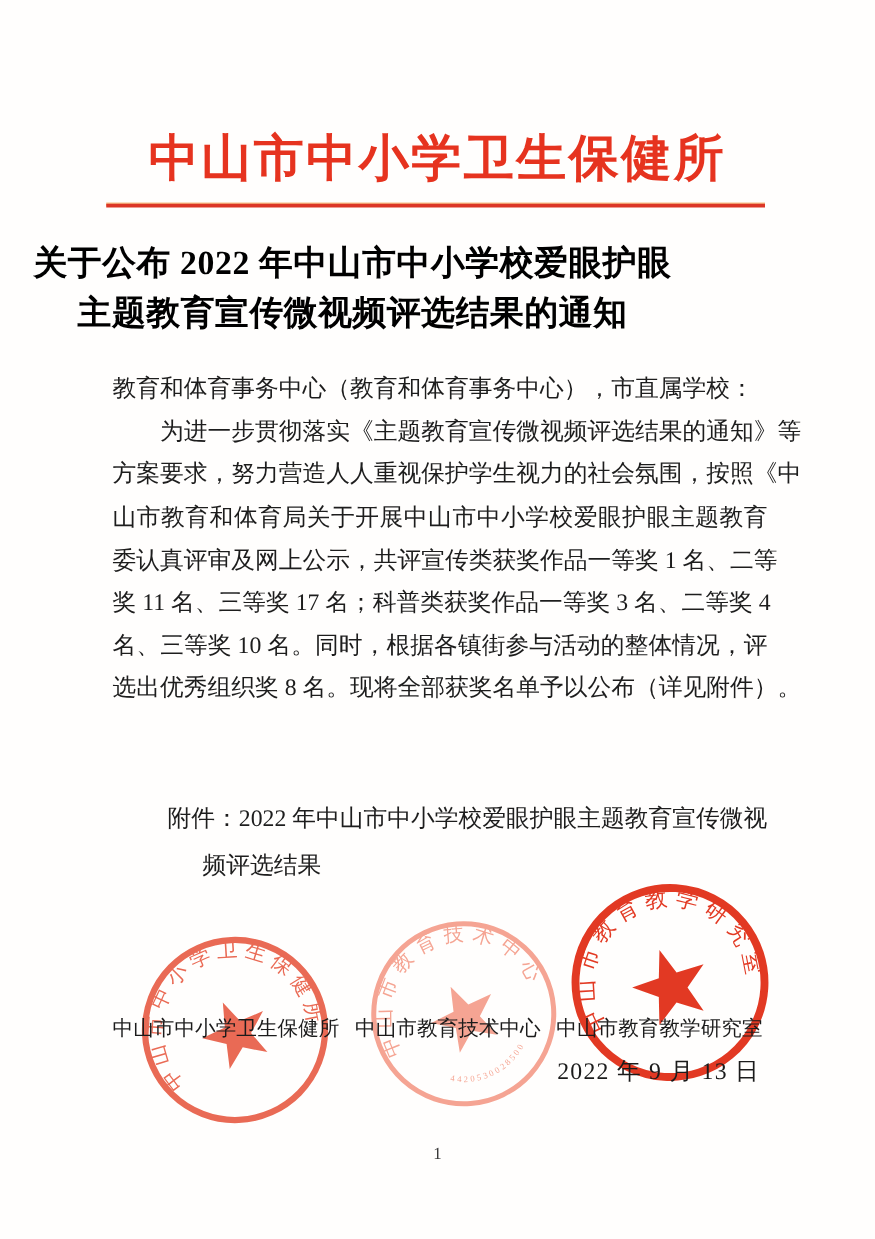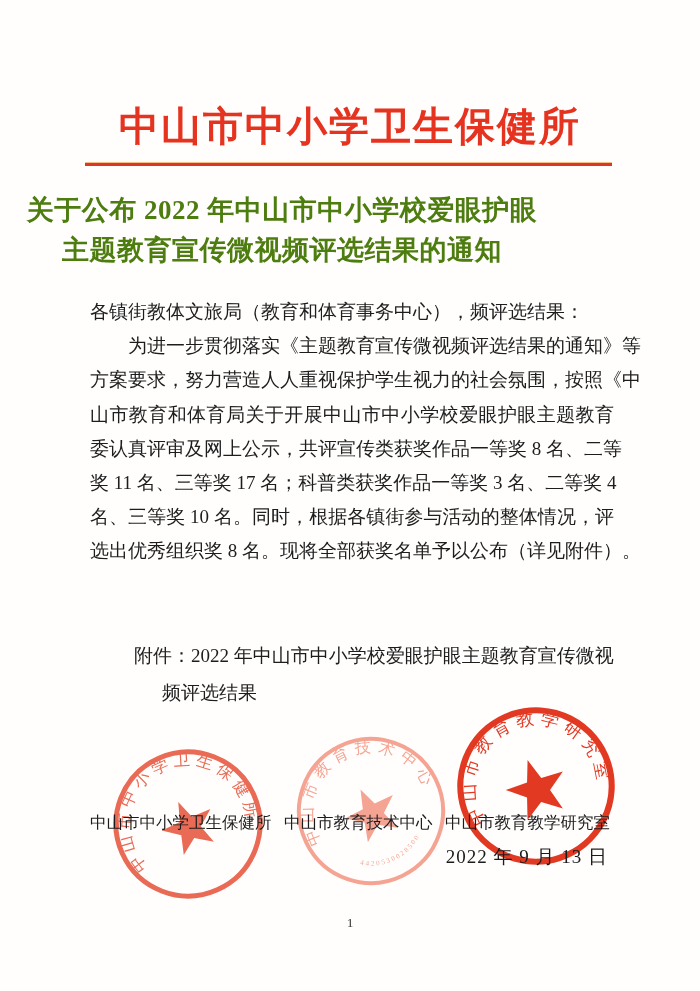--- a/index.html
+++ b/index.html
@@ -34,7 +34,7 @@
     font-weight:700;
     font-size:27px;
     line-height:40px;
-    color:#4d7c0f;
+    color:#000000;
     letter-spacing:0.5px;
   }
   

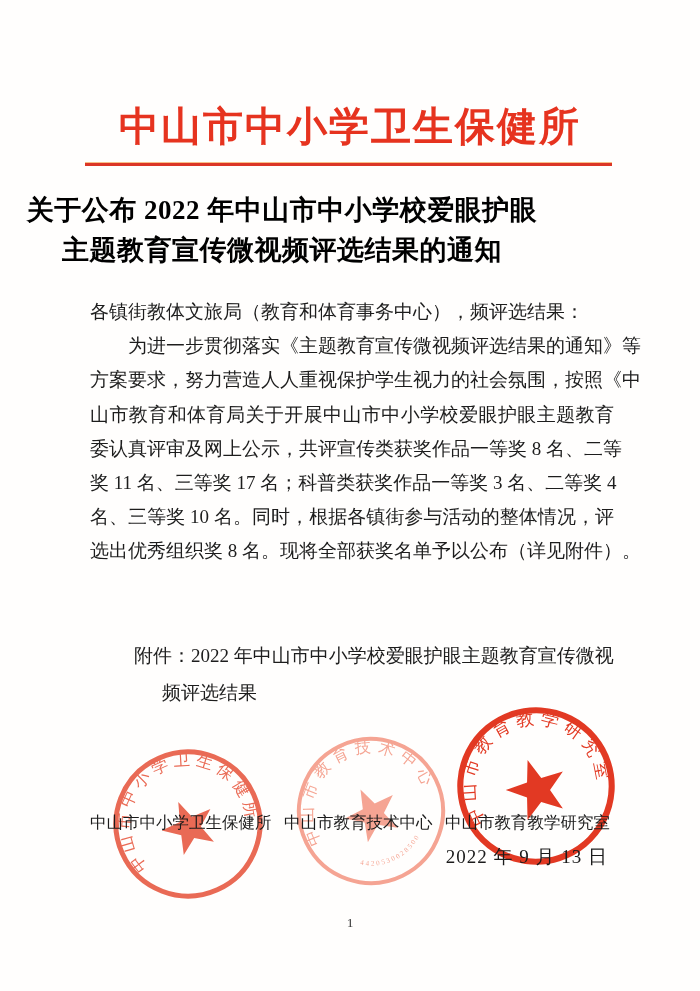--- a/index.html
+++ b/index.html
@@ -107,7 +107,7 @@
   </div>
 
   <div class="body-text">
-    <div class="b-line salutation">各镇街教体文旅局（教育和体育事务中心），频评选结果：</div>
+    <div class="b-line salutation">教育和体育事务中心（教育和体育事务中心），市直属学校：</div>
     <div class="b-line first">为进一步贯彻落实《主题教育宣传微视频评选结果的通知》等</div>
     <div class="b-line">方案要求，努力营造人人重视保护学生视力的社会氛围，按照《中</div>
     <div class="b-line">山市教育和体育局关于开展中山市中小学校爱眼护眼主题教育</div>

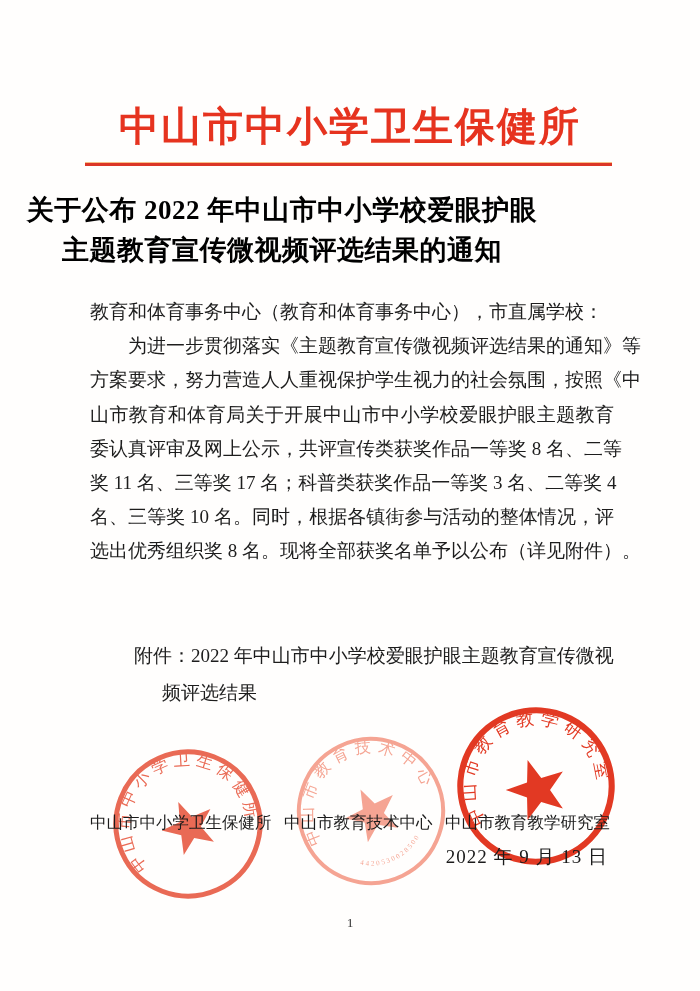--- a/index.html
+++ b/index.html
@@ -111,7 +111,7 @@
     <div class="b-line first">为进一步贯彻落实《主题教育宣传微视频评选结果的通知》等</div>
     <div class="b-line">方案要求，努力营造人人重视保护学生视力的社会氛围，按照《中</div>
     <div class="b-line">山市教育和体育局关于开展中山市中小学校爱眼护眼主题教育</div>
-    <div class="b-line">委认真评审及网上公示，共评宣传类获奖作品一等奖 8 名、二等</div>
+    <div class="b-line">委认真评审及网上公示，共评宣传类获奖作品一等奖 1 名、二等</div>
     <div class="b-line">奖 11 名、三等奖 17 名；科普类获奖作品一等奖 3 名、二等奖 4</div>
     <div class="b-line">名、三等奖 10 名。同时，根据各镇街参与活动的整体情况，评</div>
     <div class="b-line last">选出优秀组织奖 8 名。现将全部获奖名单予以公布（详见附件）。</div>

